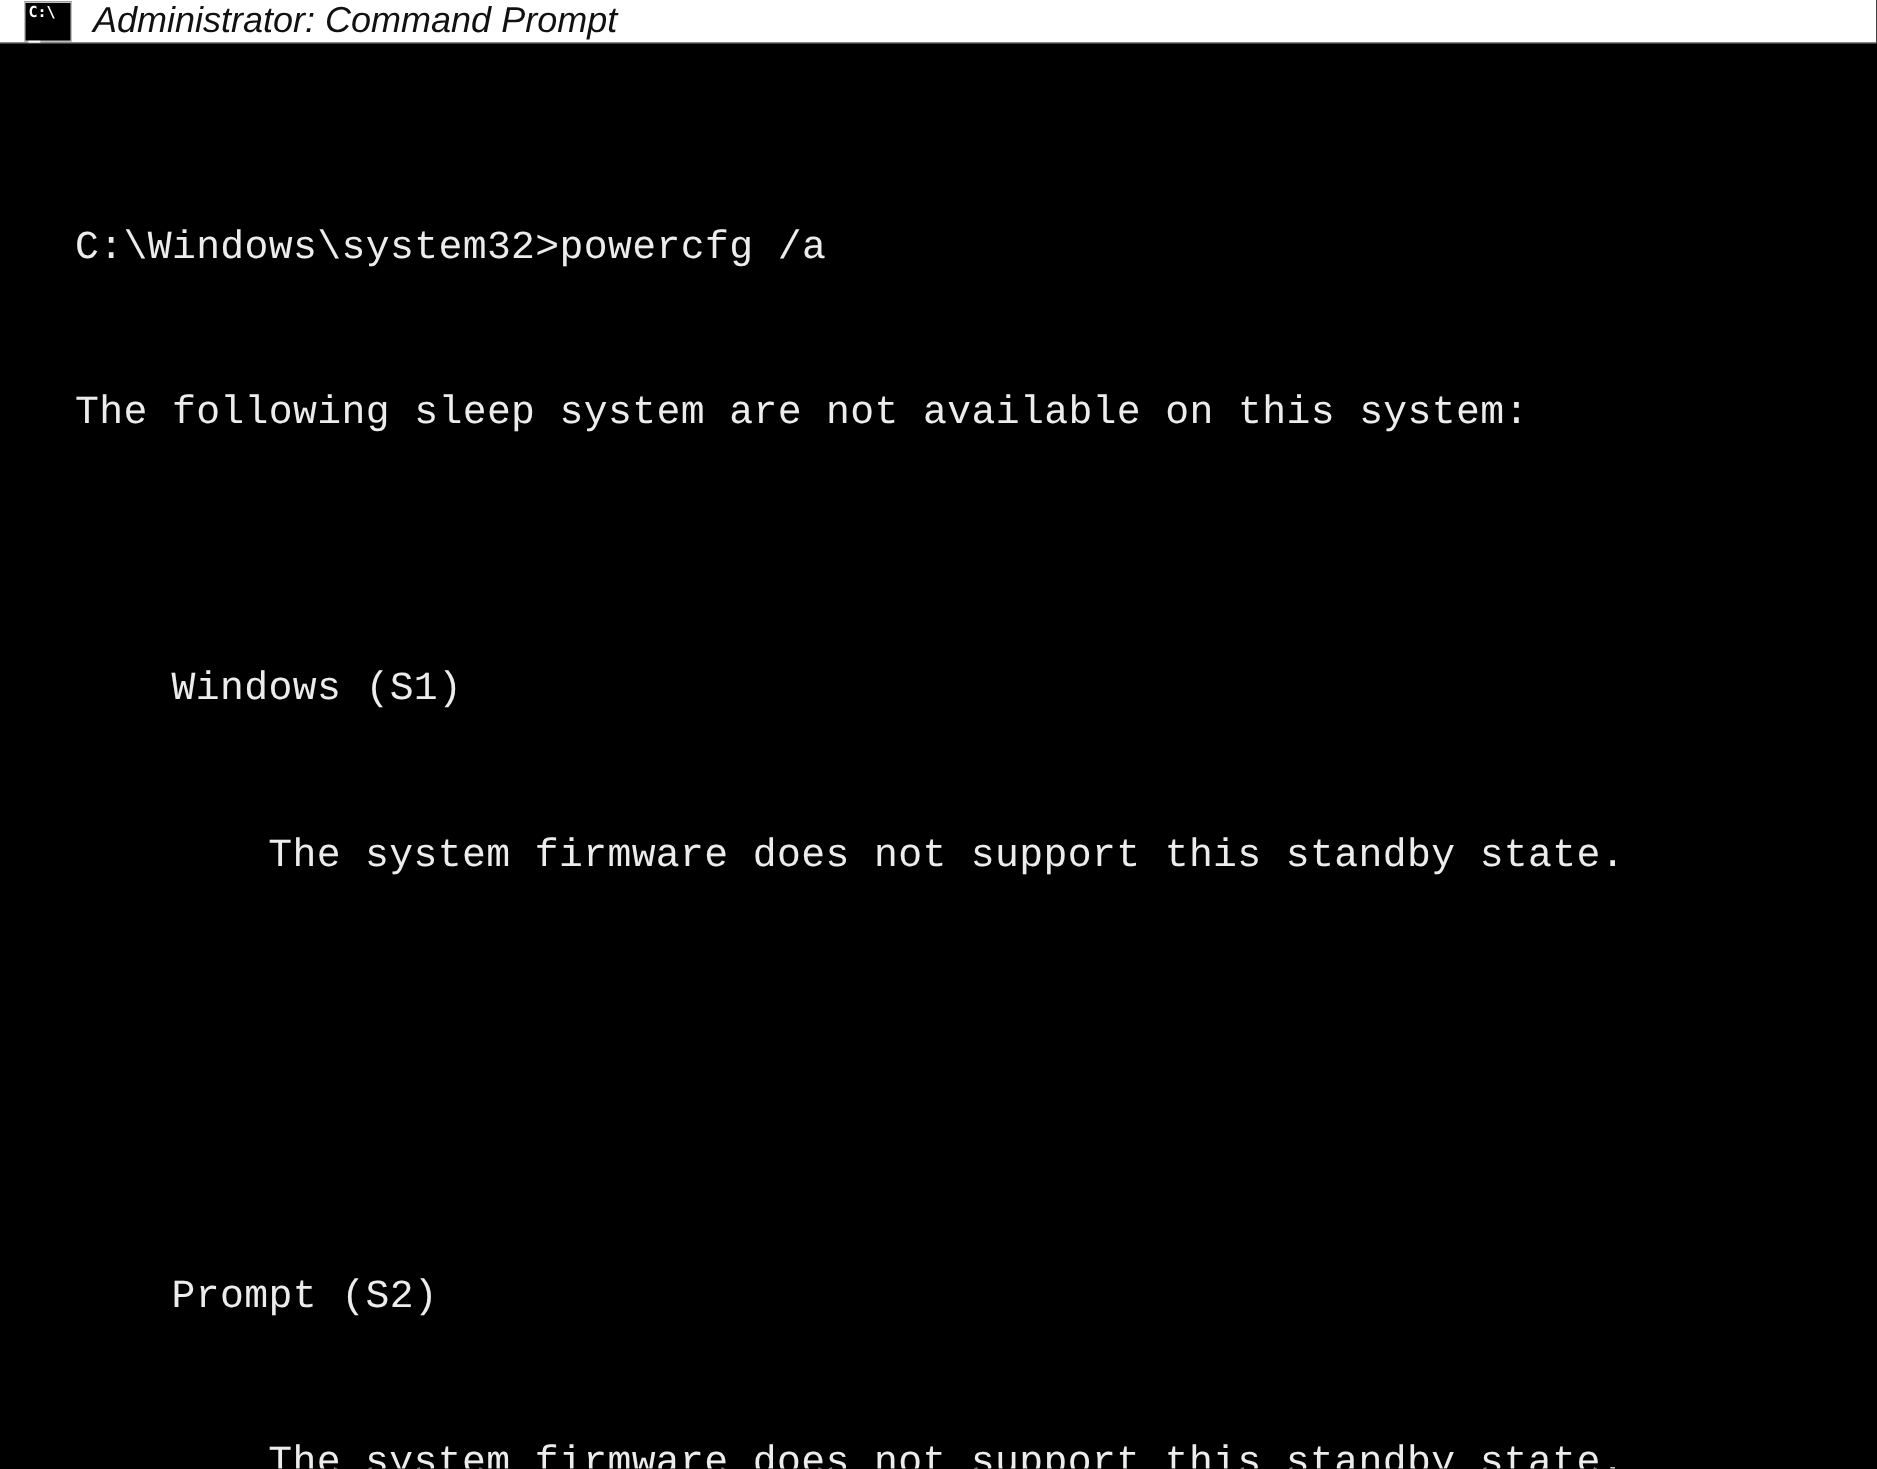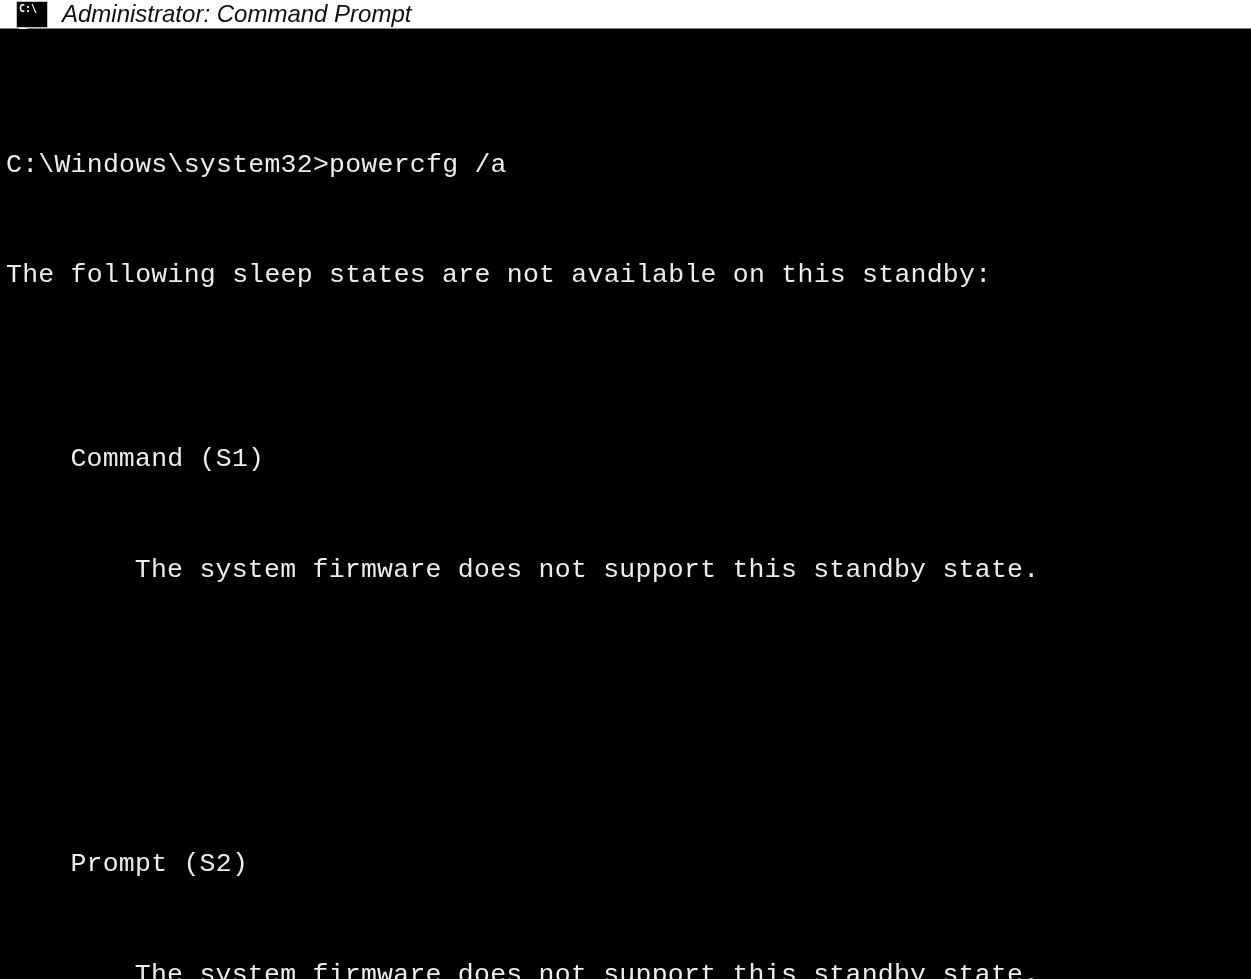--- a/index.html
+++ b/index.html
@@ -58,7 +58,7 @@
       letter-spacing: 0.25px;
     }
 
-    .block { position: relative; }
+    .block { position: relative; margin-left: 44px; }
     .indent-1 { padding-left: 4.05ch; }
     .indent-2 { padding-left: 8.1ch; }
     .blank { height: 1.39em; }

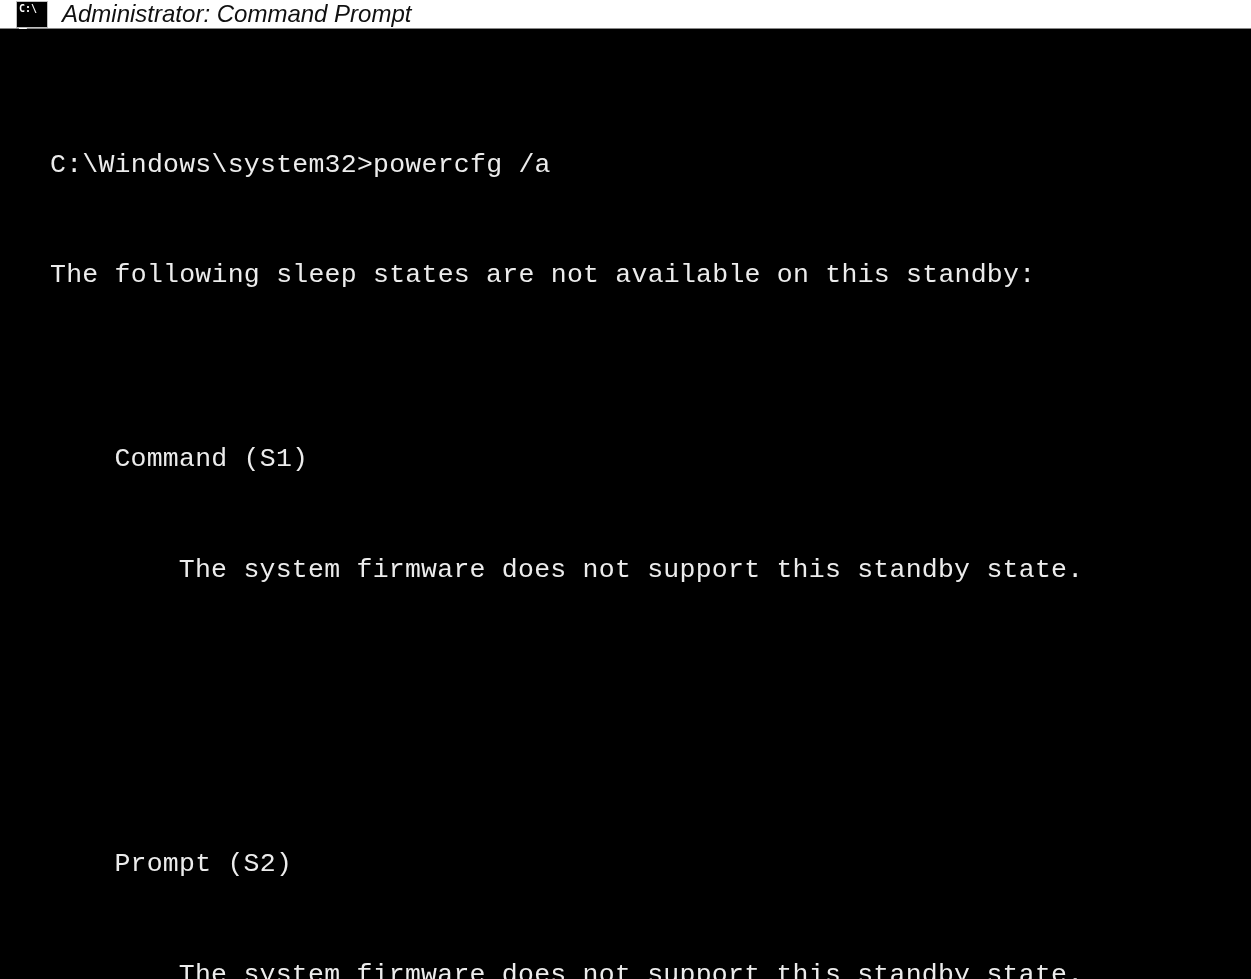--- a/index.html
+++ b/index.html
@@ -74,7 +74,7 @@
 
   <div class="terminal">
     <div class="block"><span>C:\Windows\system32&gt;</span><span>powercfg /a</span></div>
-    <div class="block">The following sleep states are not available on this standby:</div>
+    <div class="block">The following sleep system are not available on this system:</div>
 
     
     <div class="block indent-1">Command (S1)</div>

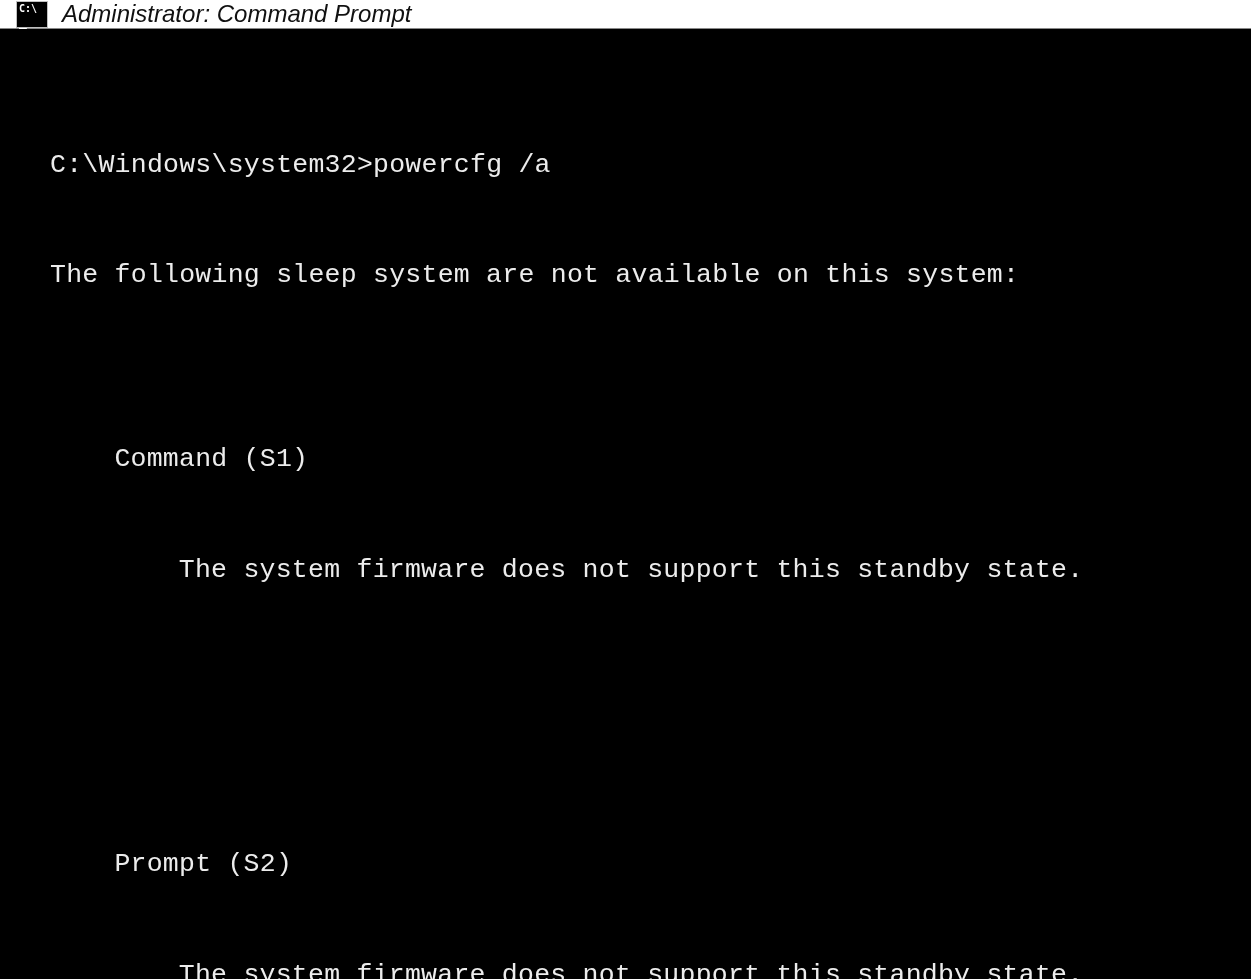--- a/index.html
+++ b/index.html
@@ -77,7 +77,7 @@
     <div class="block">The following sleep system are not available on this system:</div>
 
     
-    <div class="block indent-1">Command (S1)</div>
+    <div class="block indent-1">Windows (S1)</div>
     <div class="block indent-2">The system firmware does not support this standby state.</div>
     <div class="blank"></div>
 

